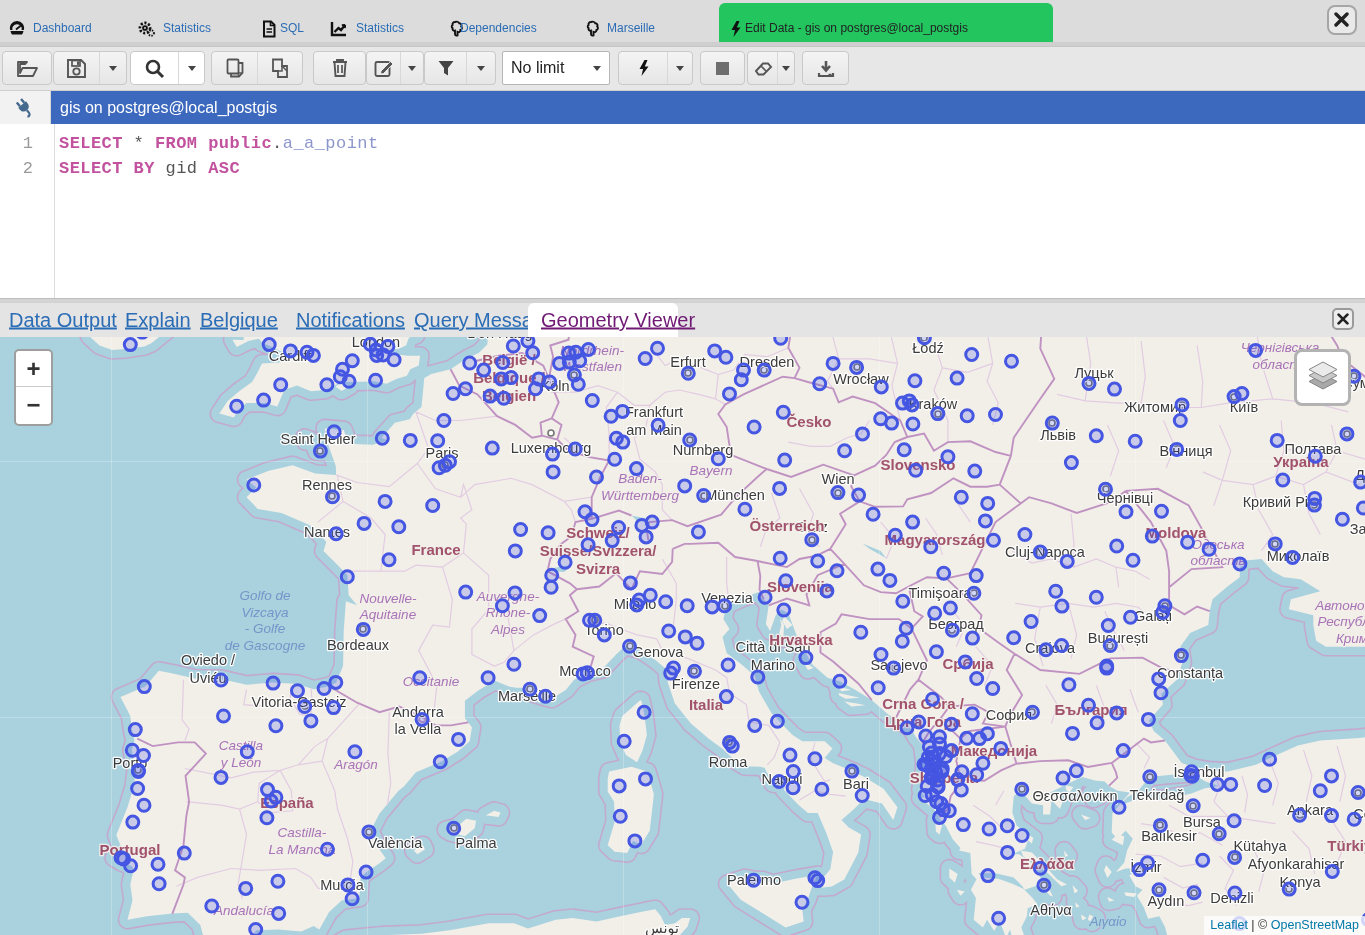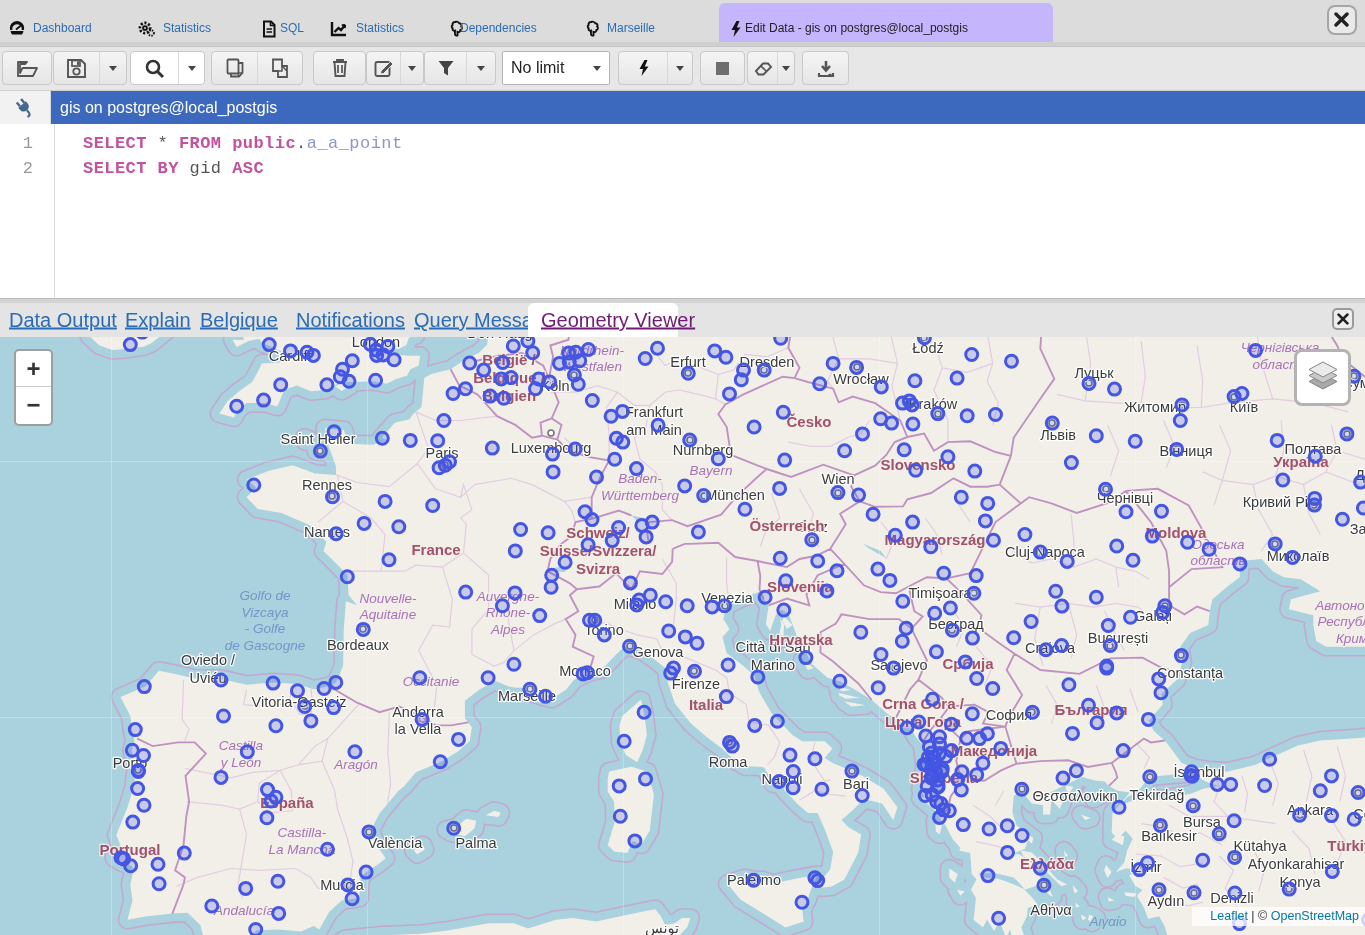--- a/index.html
+++ b/index.html
@@ -9,7 +9,7 @@
 #tabbar { left:0; top:0; width:1365px; height:46px; background:#dcdcdc; }
 #tabbar .tx { position:absolute; top:19px; font-size:12px; color:#2a6cb5; white-space:nowrap; transform:translateY(-50%); top:28px; }
 #tabbar .ic { position:absolute; top:20px; }
-#activetab { position:absolute; left:719px; top:3px; width:334px; height:39px; background:#c4b5fd; border-radius:6px 6px 0 0; }
+#activetab { position:absolute; left:719px; top:3px; width:334px; height:39px; background:#22c55e; border-radius:6px 6px 0 0; }
 #activetab .tx { color:#222222; }
 #closebtn { position:absolute; left:1327px; top:5px; width:30px; height:30px; border:2.5px solid #a6a6a6; border-radius:8px; background:#e9e9e9; }
 

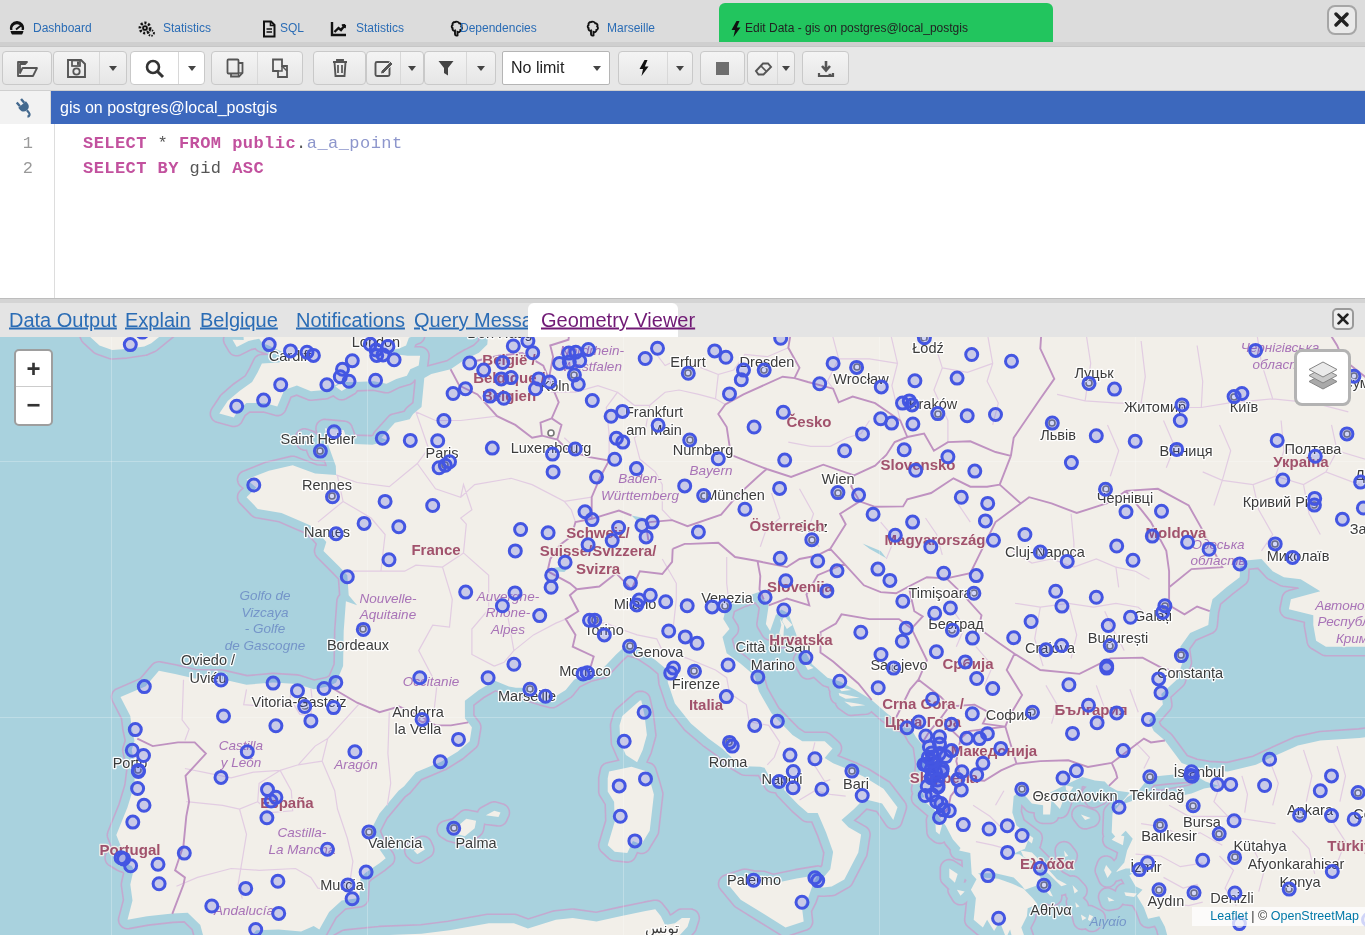--- a/index.html
+++ b/index.html
@@ -27,7 +27,7 @@
 #editor { left:0; top:124px; width:1365px; height:174px; background:#ffffff; font-family:"Liberation Mono", monospace; font-size:17px; }
 #editor .gutter { position:absolute; left:0; top:0; width:55px; height:174px; background:#ffffff; border-right:1px solid #dddddd; }
 .lnum { position:absolute; width:33px; text-align:right; color:#999999; }
-.codeln { position:absolute; left:59px; white-space:pre; letter-spacing:0.45px;margin-left:24px; }
+.codeln { position:absolute; left:59px; white-space:pre; letter-spacing:0.45px; }
 .kw { color:#c2519e; font-weight:bold; }
 .id2 { color:#8d96cc; }
 .pl { color:#555555; }

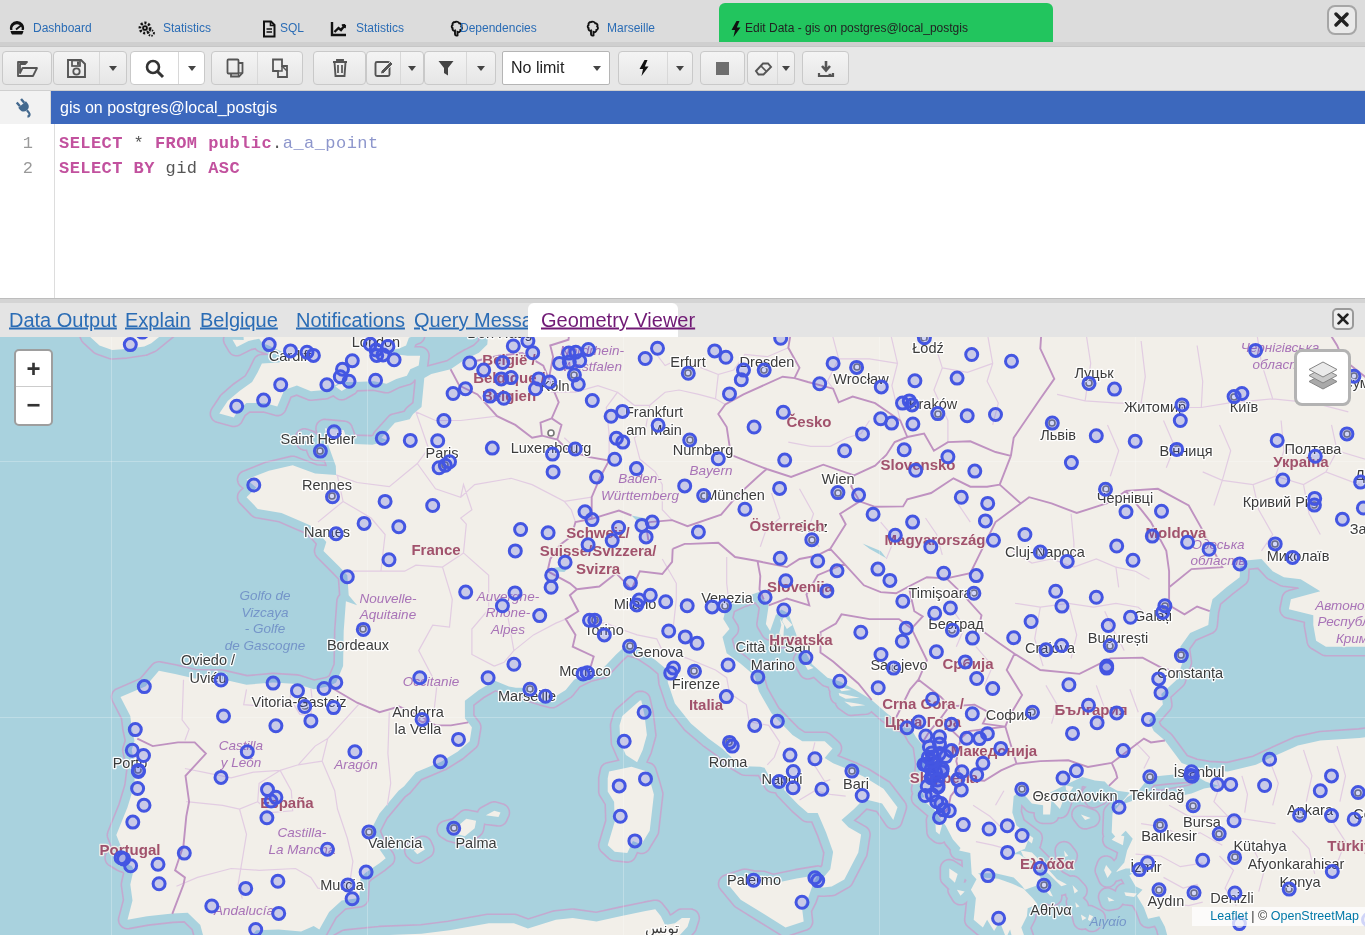--- a/index.html
+++ b/index.html
@@ -43,7 +43,7 @@
 #zoomctl .zb { width:35px; height:36px; text-align:center; font-size:24px; font-weight:bold; color:#333; line-height:35px; }
 #zoomctl .zb:first-child { border-bottom:1px solid #cccccc; }
 #layersctl { position:absolute; left:1294px; top:12px; width:57px; height:57px; background:#ffffff; border:3px solid #b3b3b3; border-radius:8px; z-index:5; display:flex; align-items:center; justify-content:center; }
-#attrib { position:absolute; right:0; bottom:9px; background:rgba(255,255,255,0.75); font-size:12.5px; color:#333; padding:2px 6px 3px 18px; z-index:5; }
+#attrib { position:absolute; right:0; bottom:0; background:rgba(255,255,255,0.75); font-size:12.5px; color:#333; padding:2px 6px 3px 6px; z-index:5; }
 #attrib a { color:#0078a8; text-decoration:none; }
 </style>
 </head>

